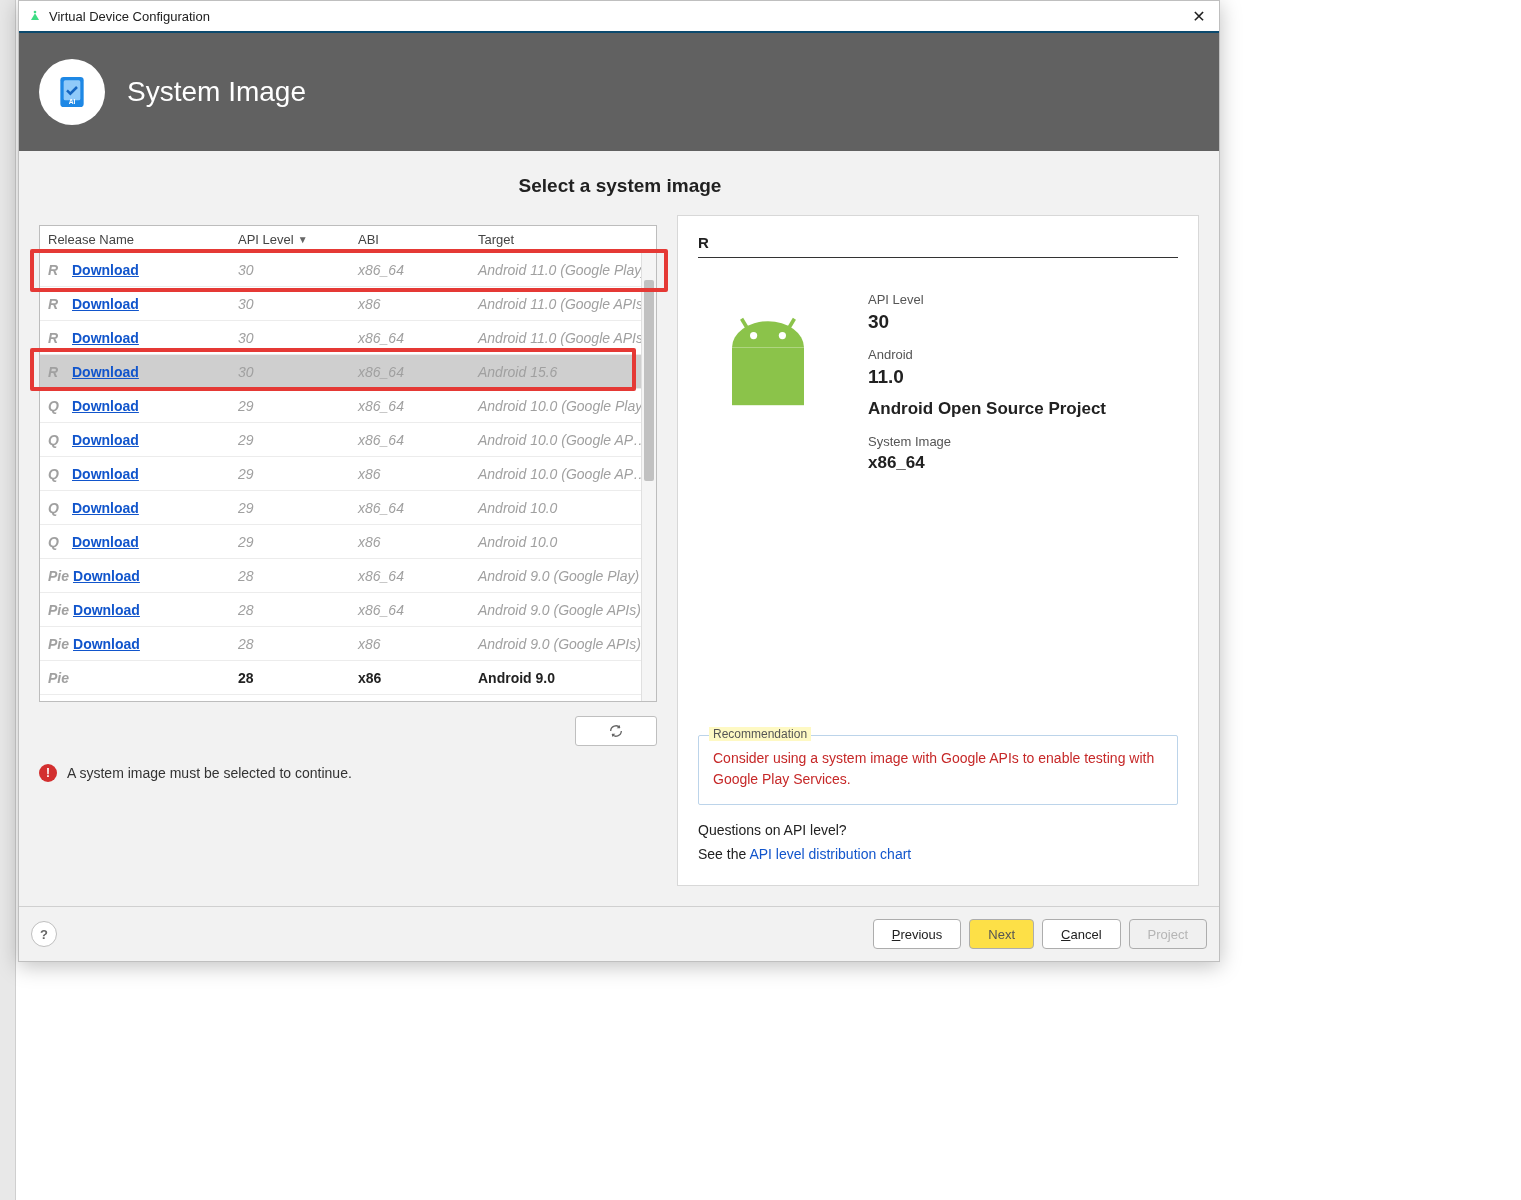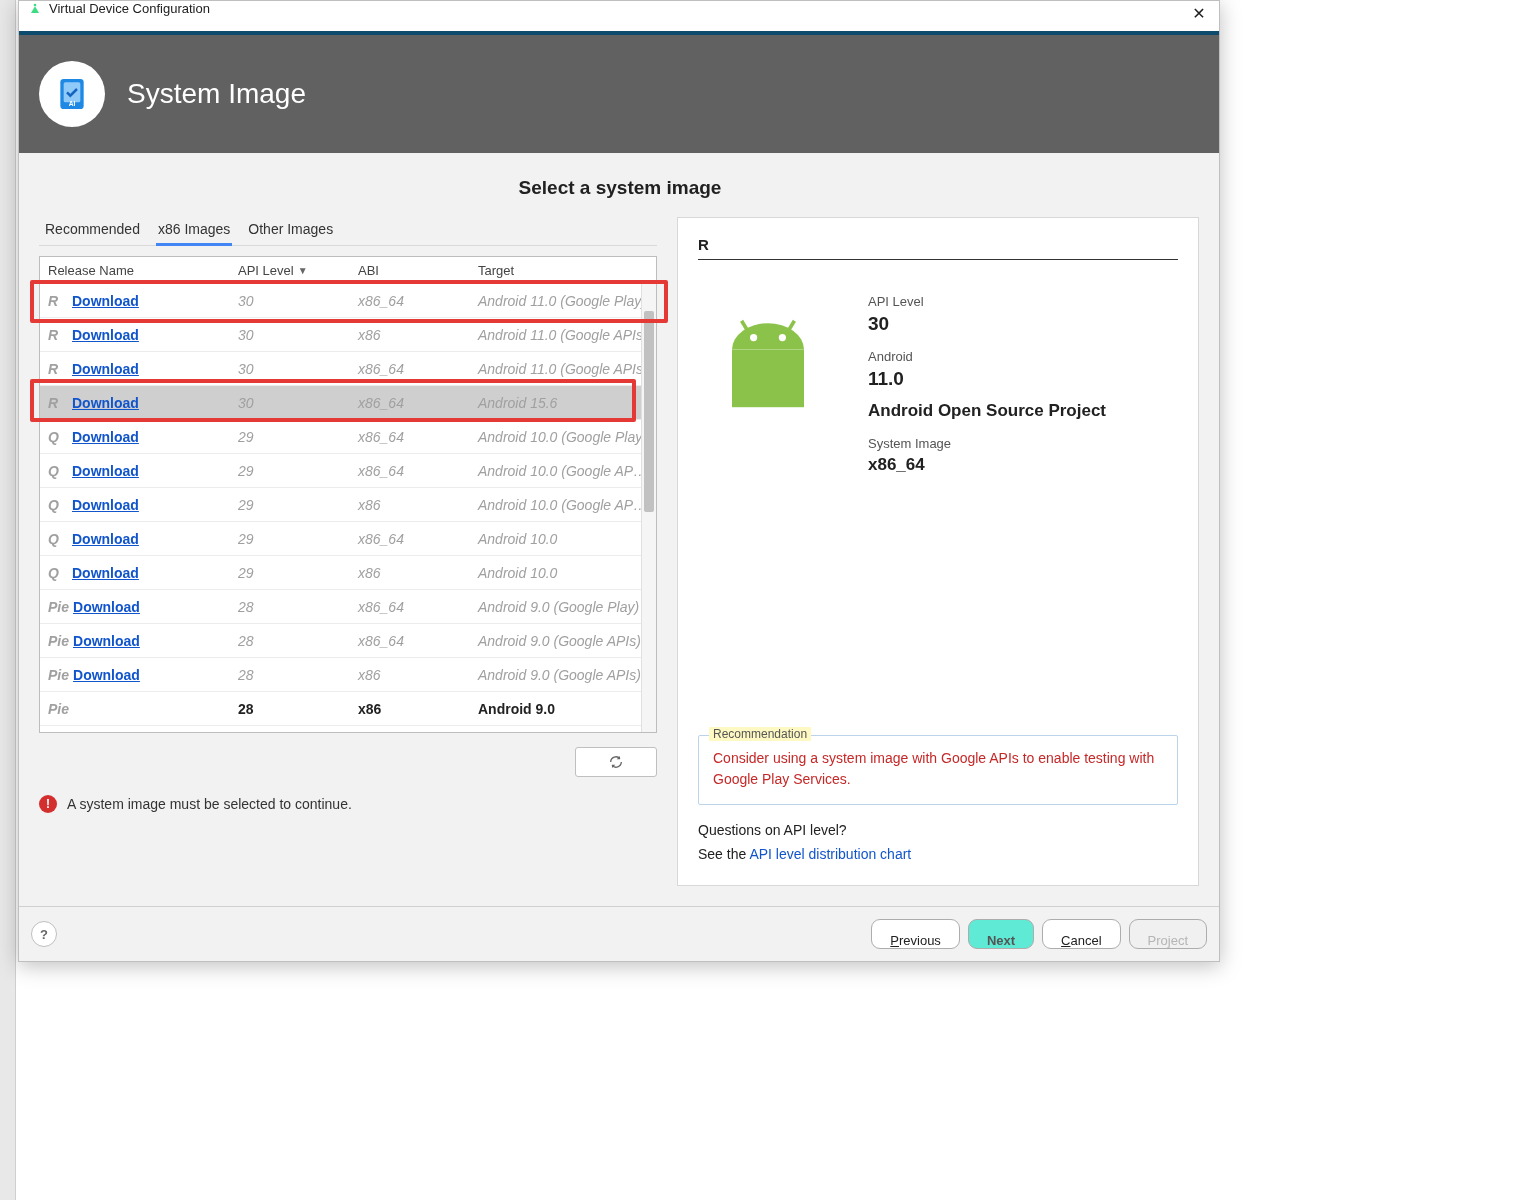--- a/index.html
+++ b/index.html
@@ -57,9 +57,10 @@
   .titlebar {
     height: 30px;
     display: flex;
+    align-items: center;
     padding: 0 8px;
     background: #ffffff;
-    border-bottom: 4px solid #0c4a6e;
+    border-bottom: 2px solid #0c4a6e;
     font-size: 13px;
   }
   .titlebar .android-studio-icon {

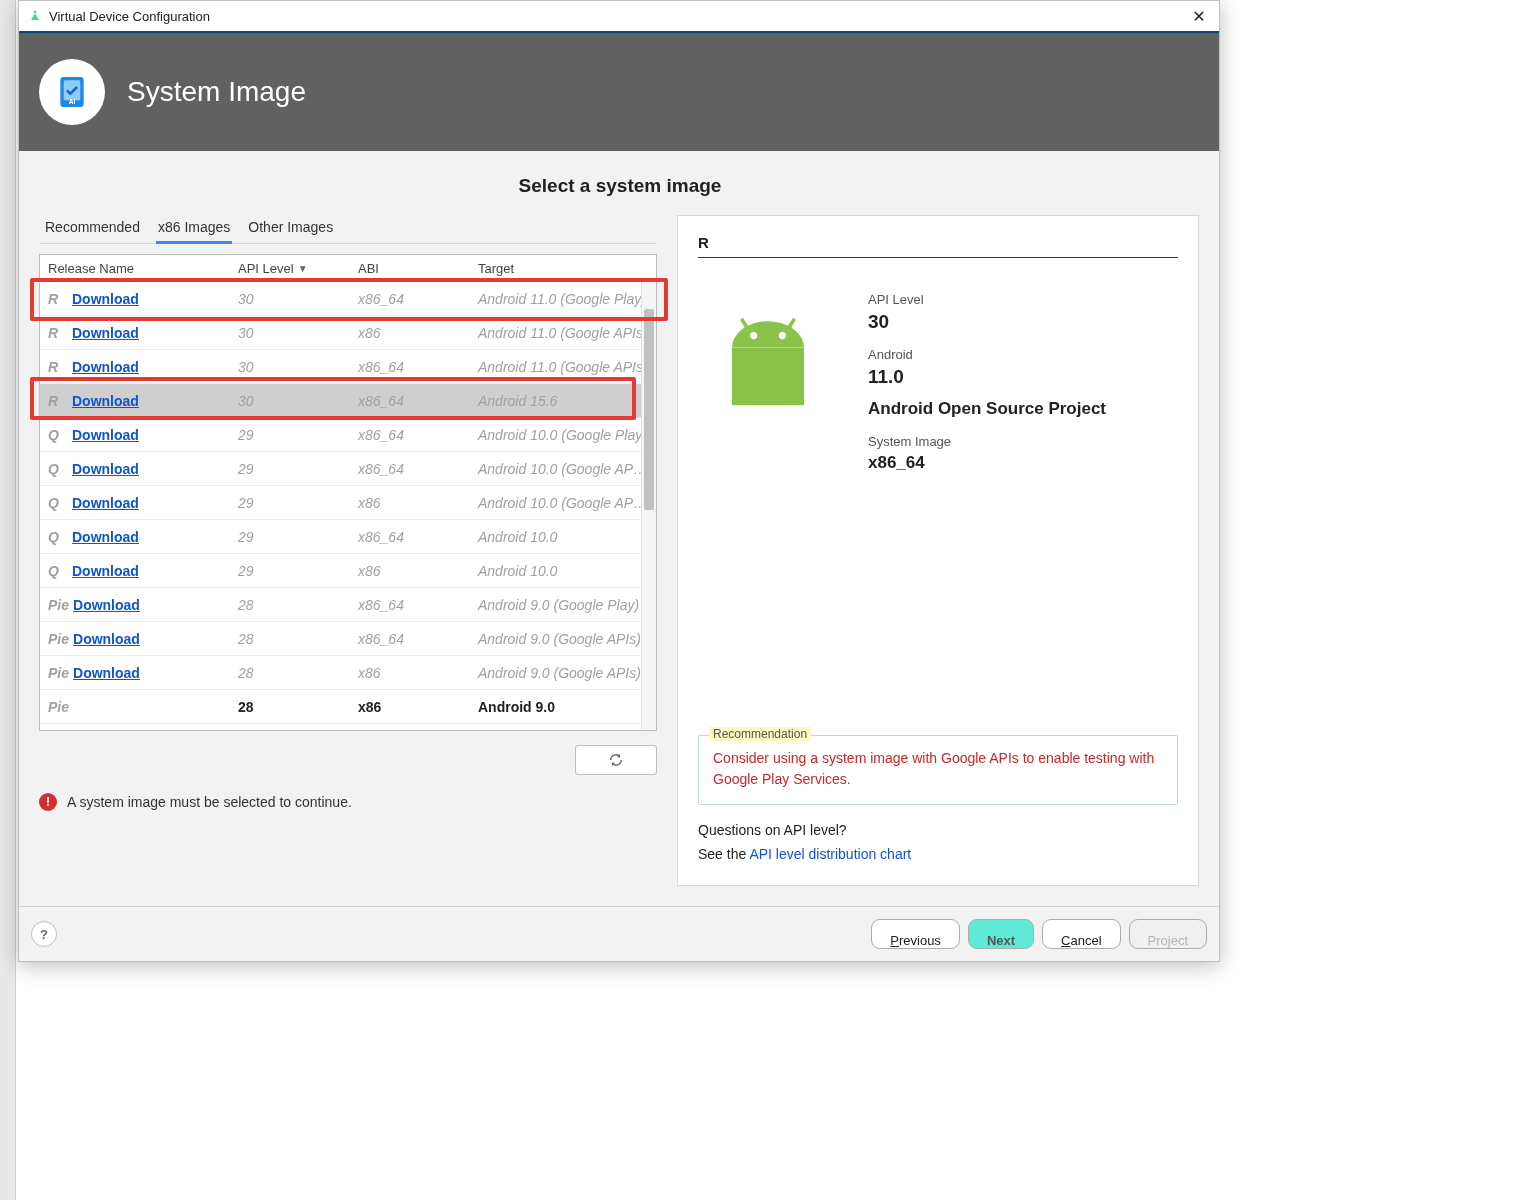--- a/index.html
+++ b/index.html
@@ -436,11 +436,6 @@
     <div class="content-row">
 
       <div class="left-pane">
-        <div class="tabs" id="tabs">
-            <div class="tab">Recommended</div>
-            <div class="tab active">x86 Images</div>
-            <div class="tab">Other Images</div>
-          </div>
 
         <div class="table-wrap">
           <div class="thead">

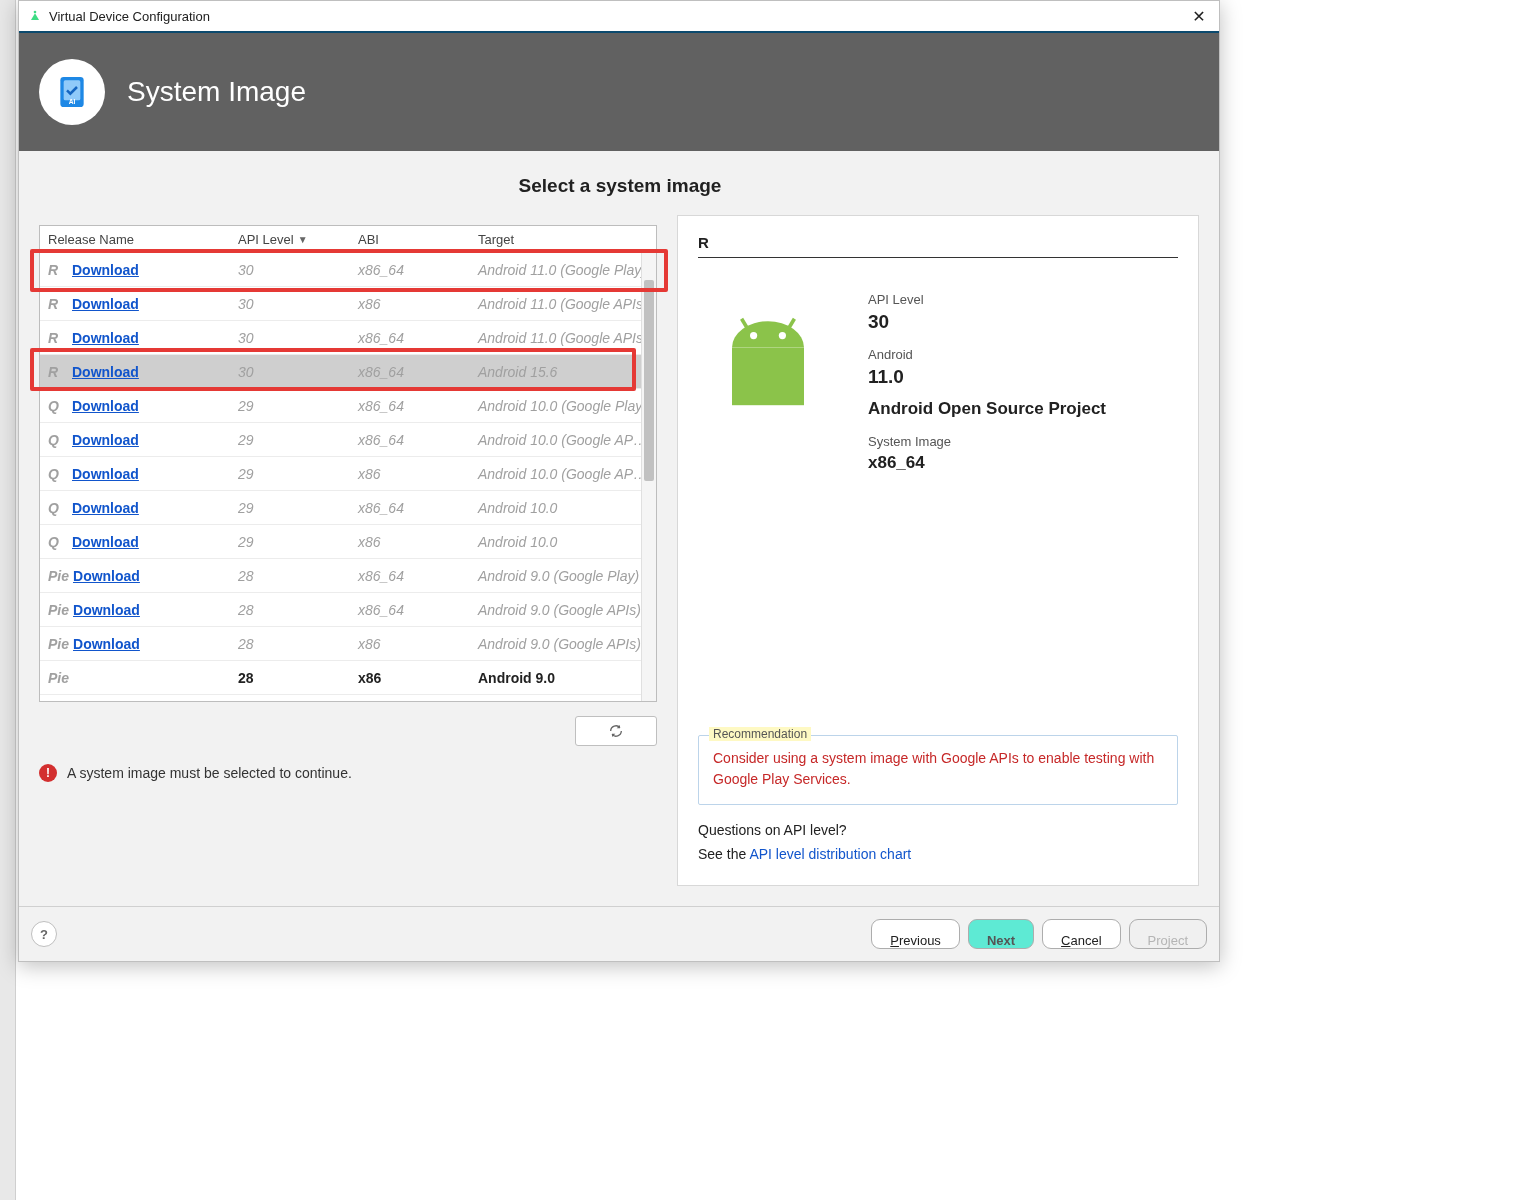--- a/index.html
+++ b/index.html
@@ -381,11 +381,11 @@
     height: 28px;
     padding: 0 18px;
     border: 1px solid #adadad;
-    border-radius: 9px;
+    border-radius: 4px;
     background: #fff;
     font-size: 13px;
     display: flex;
-    align-items: flex-end;
+    align-items: center;
     cursor: pointer;
   }
   .btn.primary {

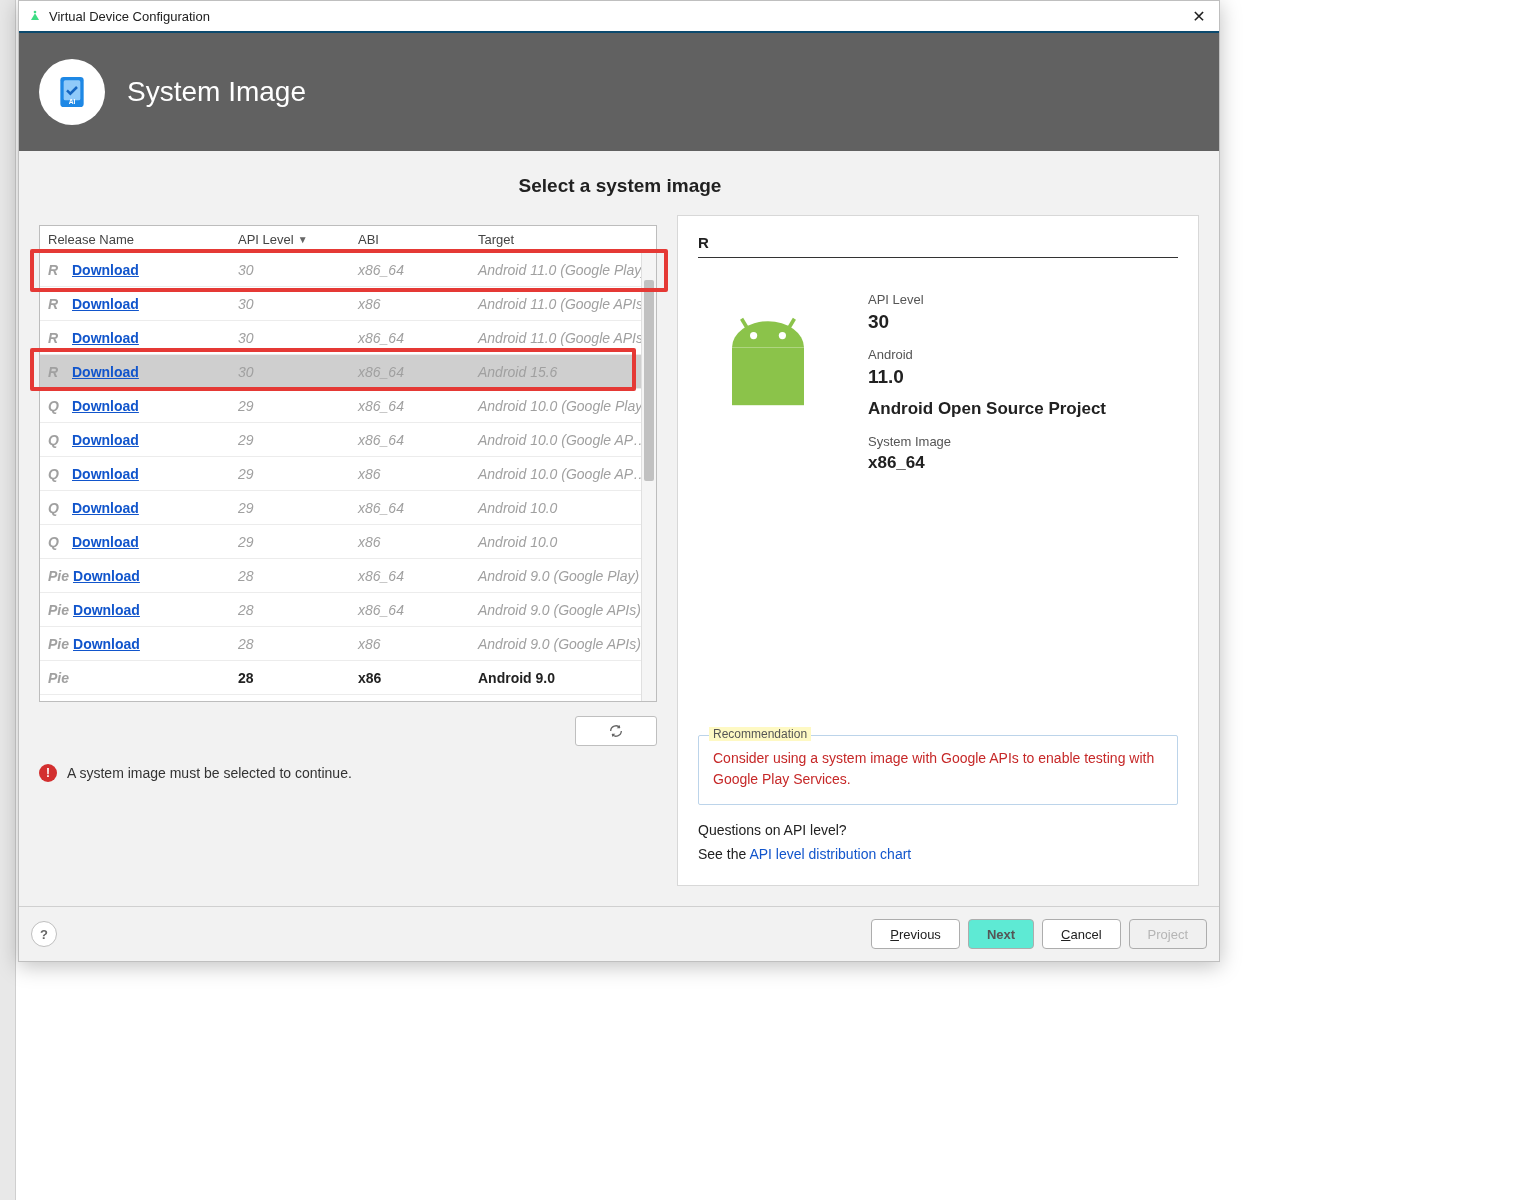--- a/index.html
+++ b/index.html
@@ -389,9 +389,9 @@
     cursor: pointer;
   }
   .btn.primary {
-    font-weight: 700;
+    font-weight: 400;
     color: #555;
-    background: #5eead4;
+    background: #fde047;
   }
   .btn.disabled {
     color: #b5b5b5;

